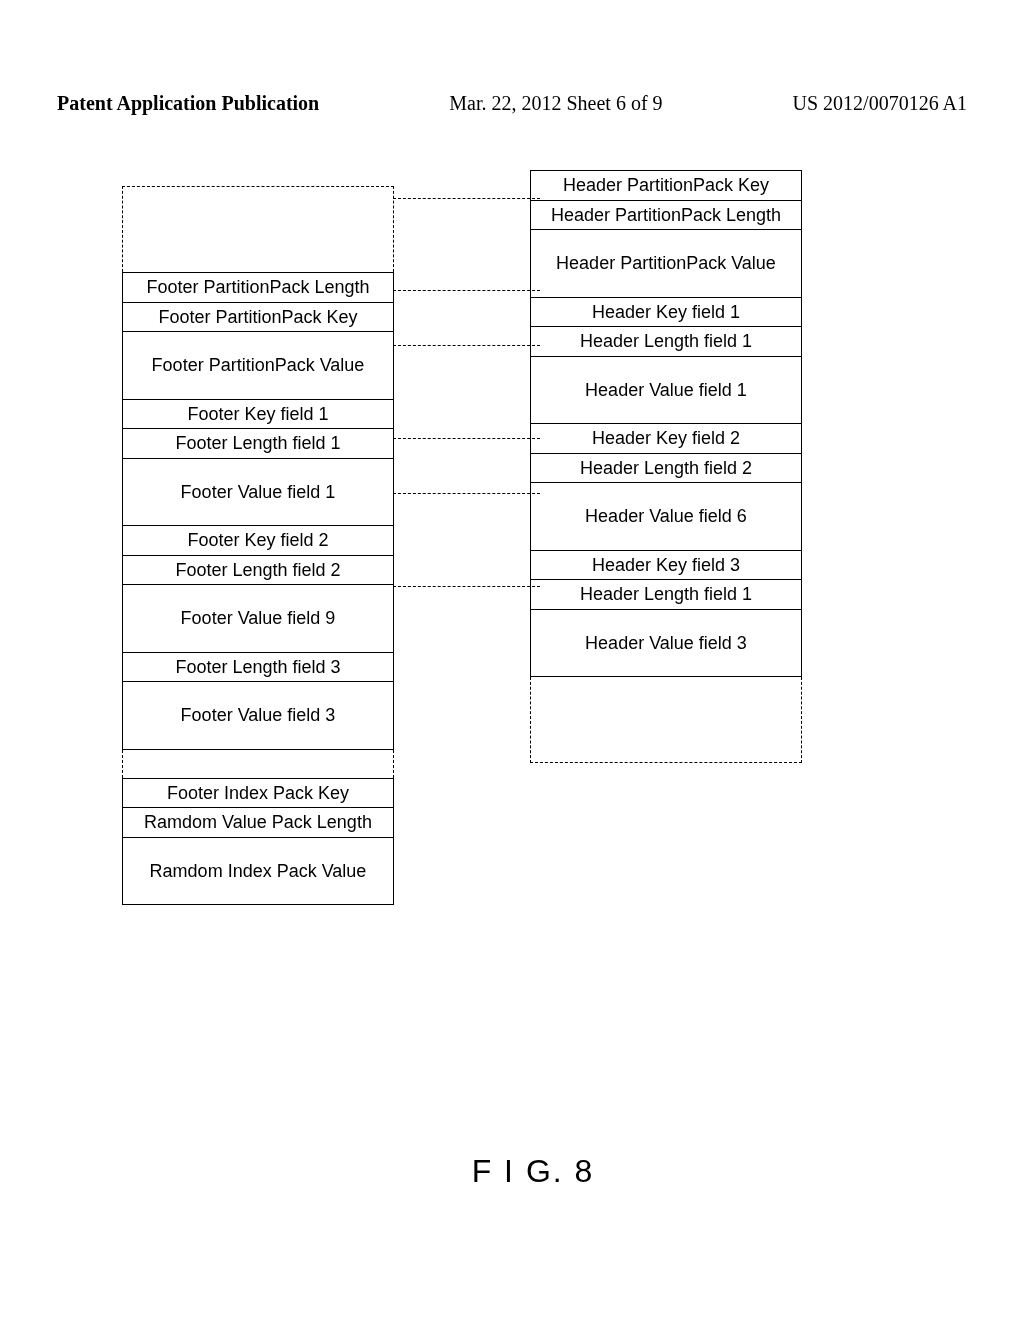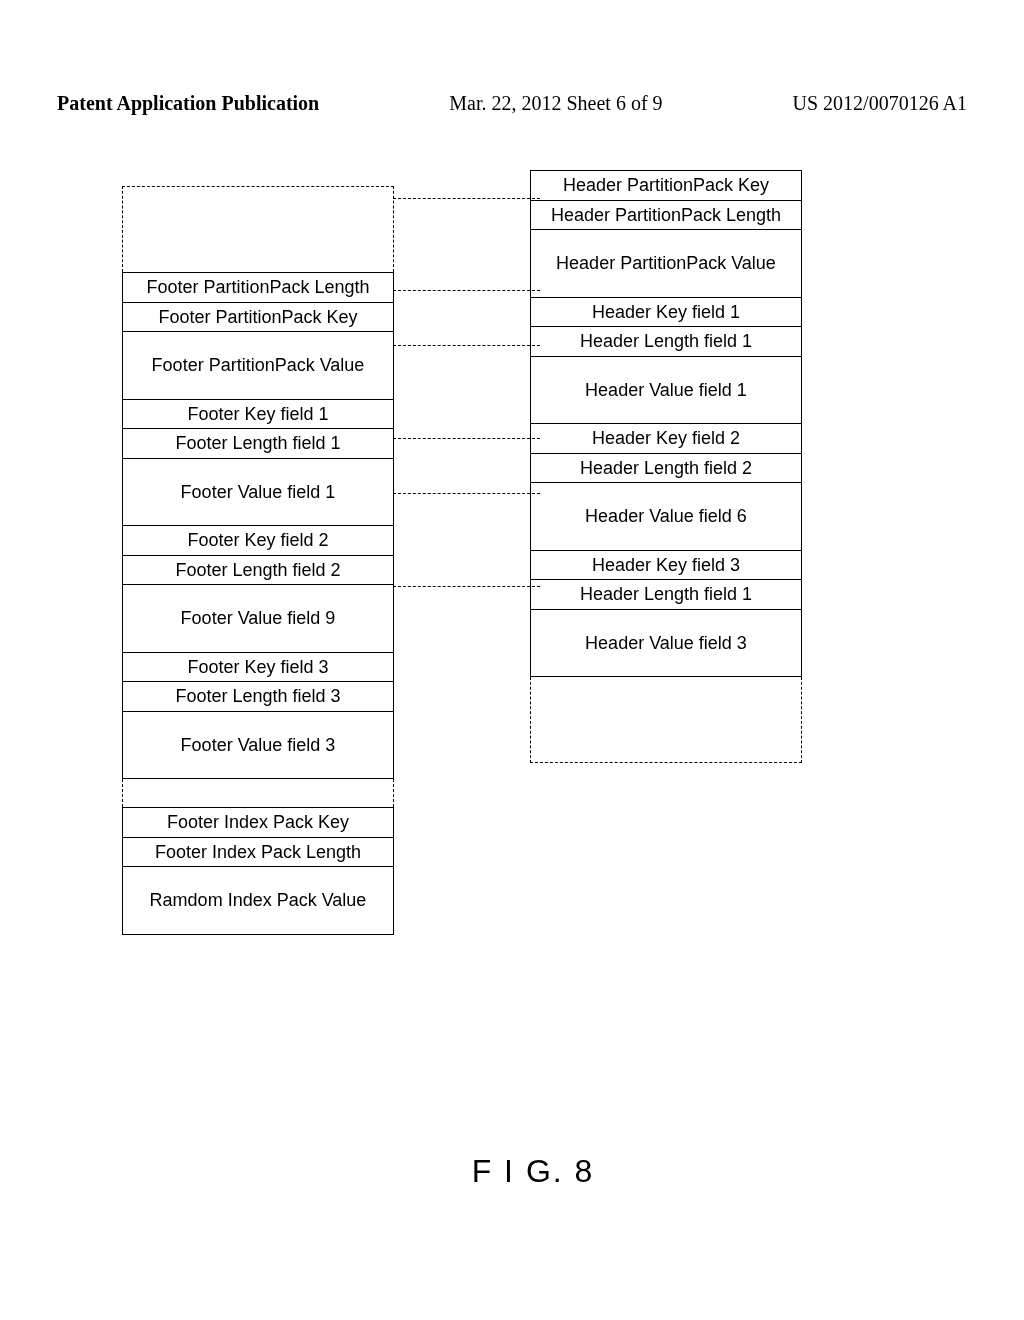--- a/index.html
+++ b/index.html
@@ -132,7 +132,6 @@
         <div class="cell">Footer Key field 2</div>
         <div class="cell">Footer Length field 2</div>
         <div class="cell value">Footer Value field 9</div>
-        <div class="cell">Footer Key field 3</div>
         <div class="cell">Footer Length field 3</div>
         <div class="cell value">Footer Value field 3</div>
       </div>

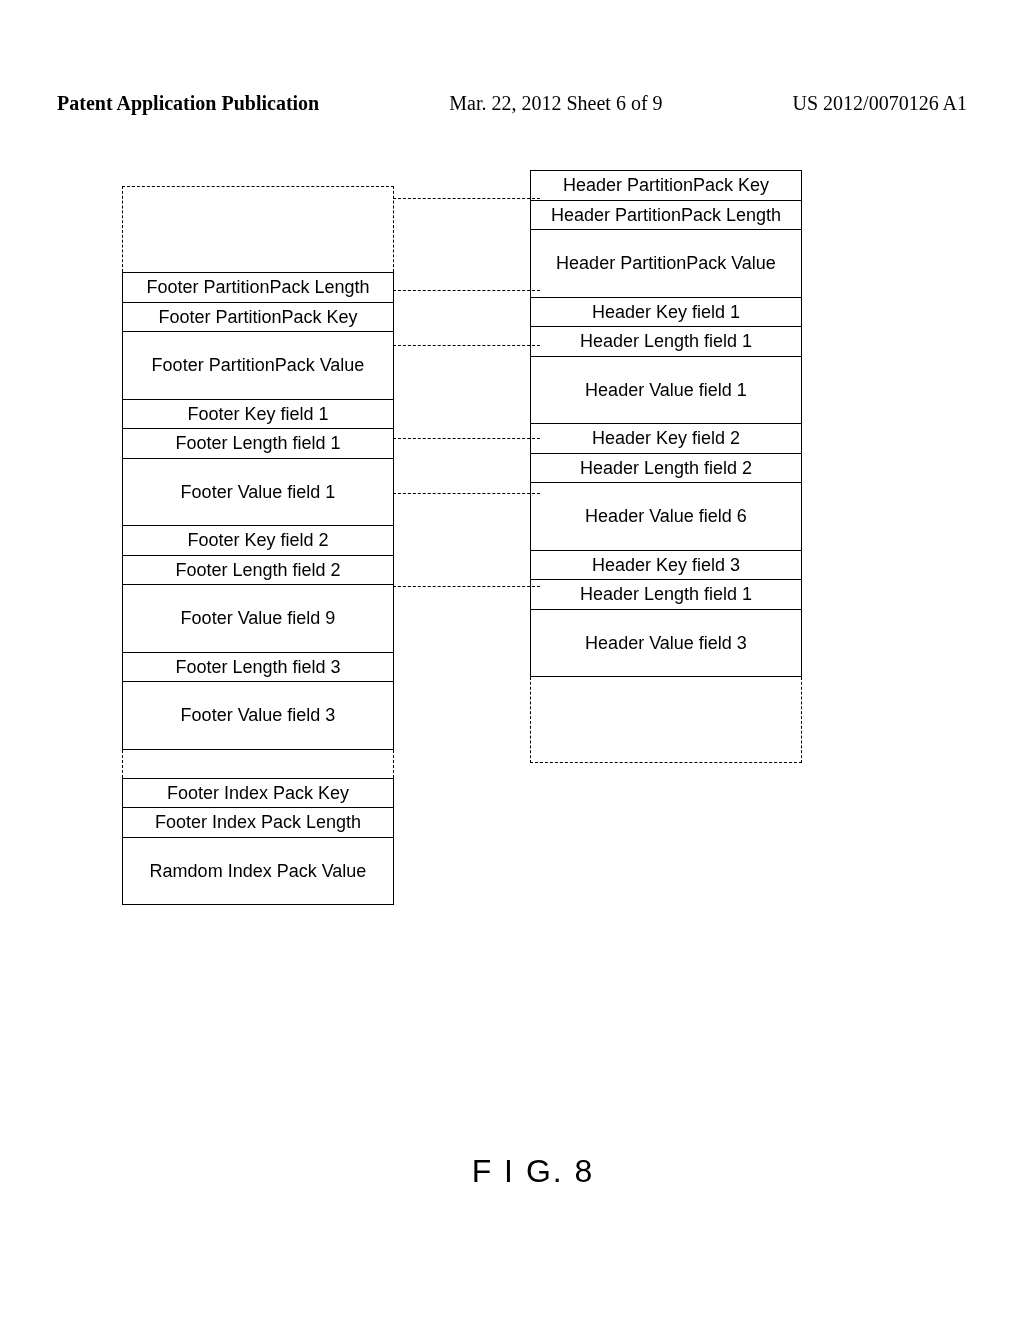--- a/index.html
+++ b/index.html
@@ -138,7 +138,7 @@
     <div class="gap-small" style="border-left:1.5px dashed #000; border-right:1.5px dashed #000;"></div>
     <div class="outer" id="rip-box">
         <div class="cell">Footer Index Pack Key</div>
-        <div class="cell">Footer Index Pack Length</div>
+        <div class="cell">Ramdom Value Pack Length</div>
         <div class="cell value">Ramdom Index Pack Value</div>
       </div>
   </div>

